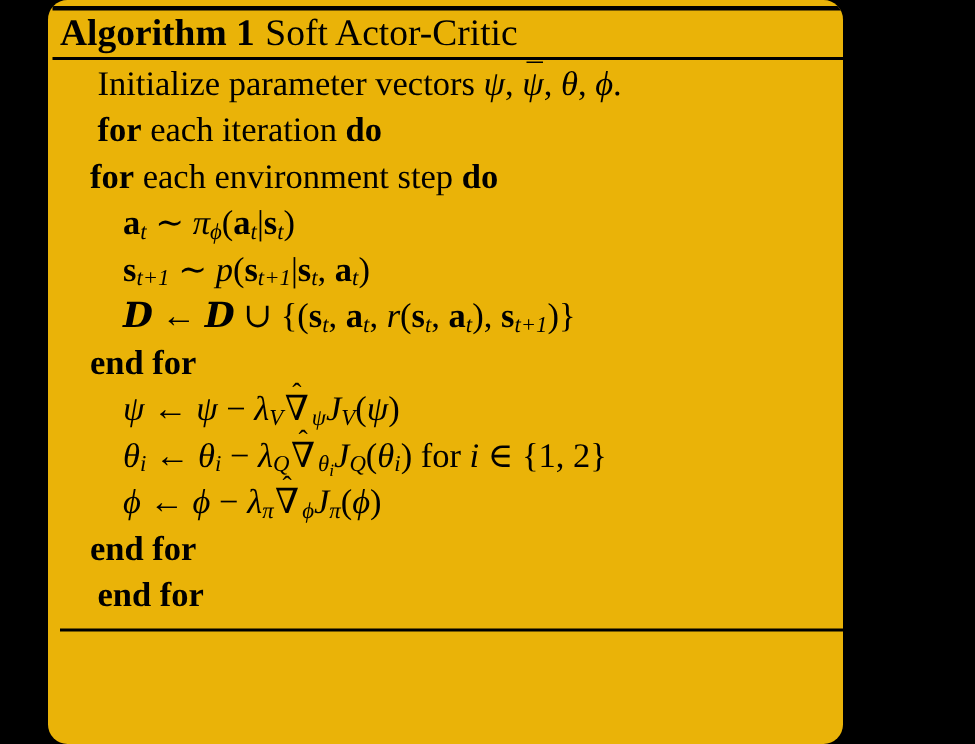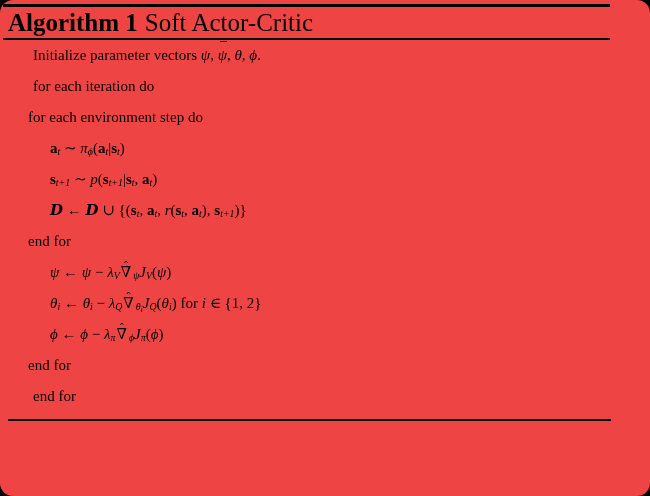--- a/index.html
+++ b/index.html
@@ -12,15 +12,16 @@
   }
   .page {
     position: relative;
-    width: 650px;
+    width: 530px;
     height: 496px;
-    background: #ef4444;
+    background: #eab308;
     border-radius: 13px;
     box-sizing: border-box;
     padding-top: 4px;
     font-family: "Liberation Serif", "DejaVu Serif", serif;
     color: #000000;
     overflow: hidden;
+    margin-left: 32px;
   }
   .rule { background: #000000; }
   .rule-thick { height: 3px; margin-left: 3px; width: 607px; }

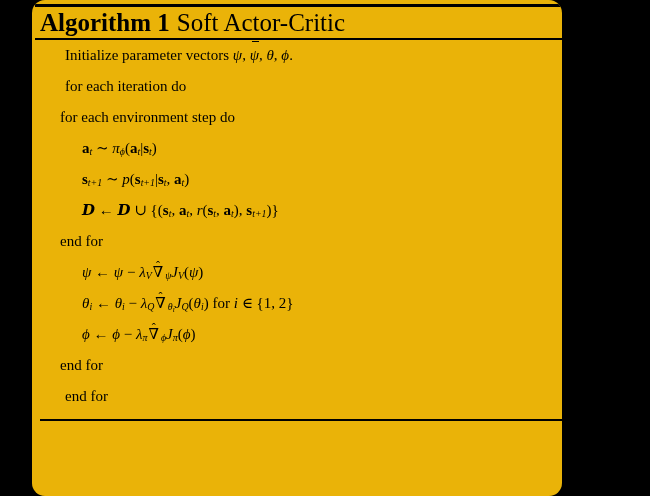--- a/index.html
+++ b/index.html
@@ -36,7 +36,7 @@
   }
   .alg-label { font-weight: bold; }
   .alg-title { margin-left: 7px; }
-  .lines { font-size: 15px; }
+  .lines { font-size: 23px; }
   .line {
     height: 31px;
     line-height: 31px;

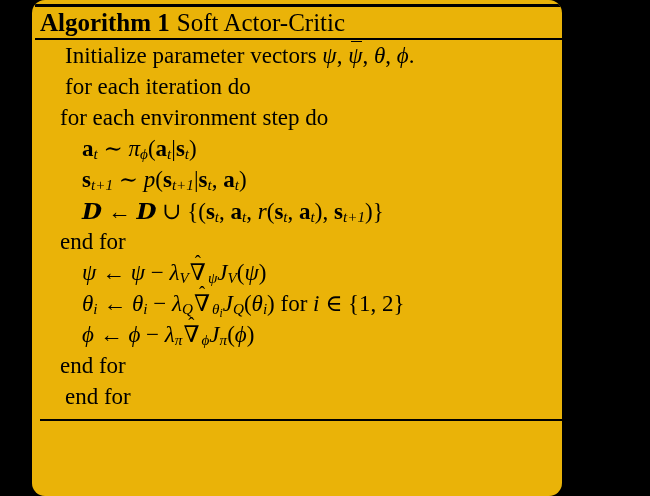--- a/index.html
+++ b/index.html
@@ -48,7 +48,7 @@
 
   
   .s-rm  { }
-  .s-b   { font-weight: normal; }
+  .s-b   { font-weight: bold; }
   .s-i   { font-style: italic; }
   .s-mbf { font-weight: bold; }
   .s-cal { font-style: italic; font-weight: 600; font-family: "DejaVu Serif", serif; }

